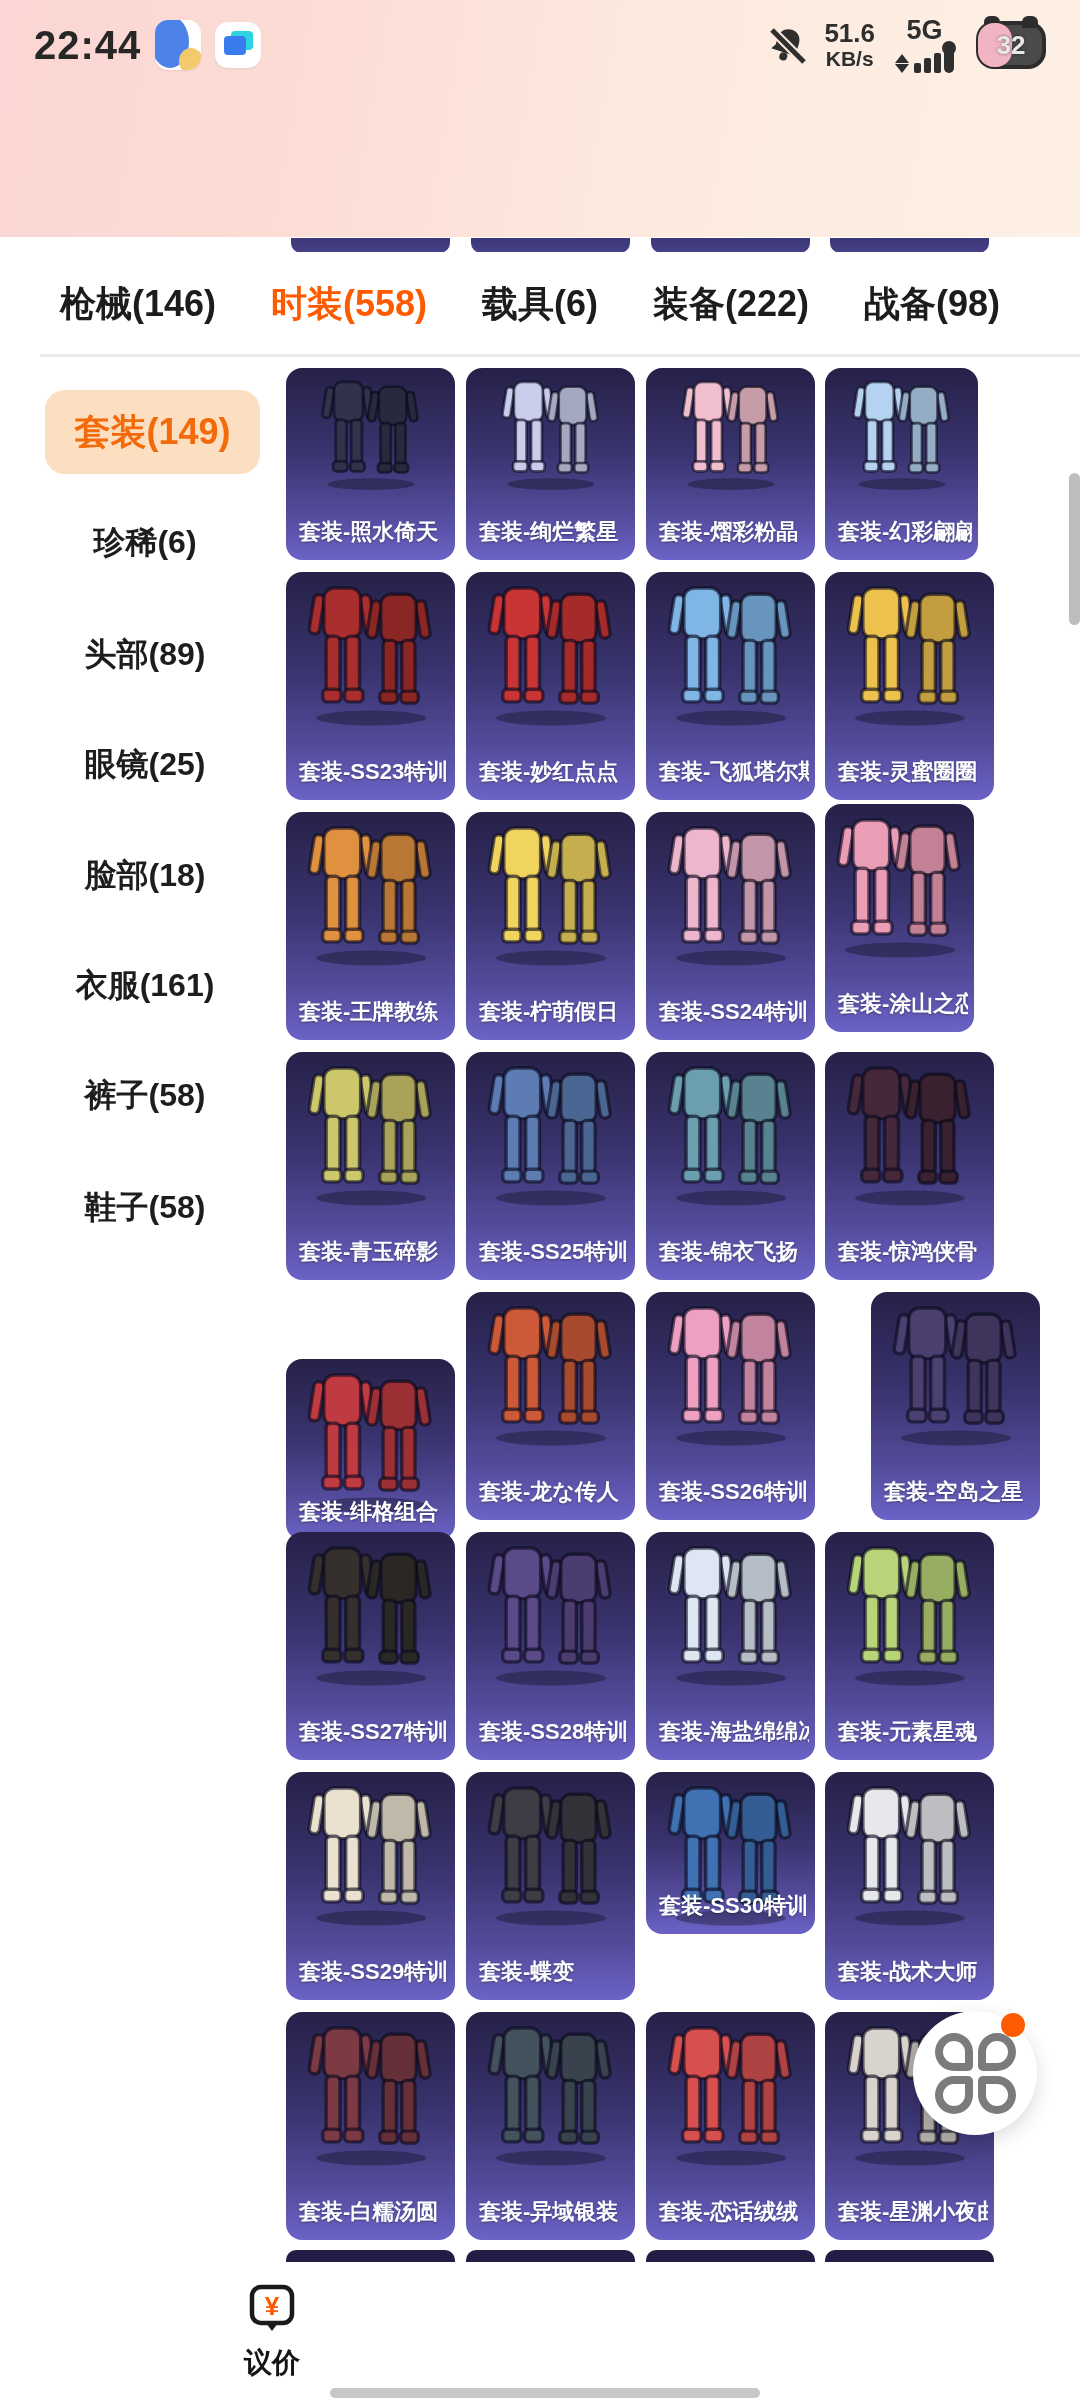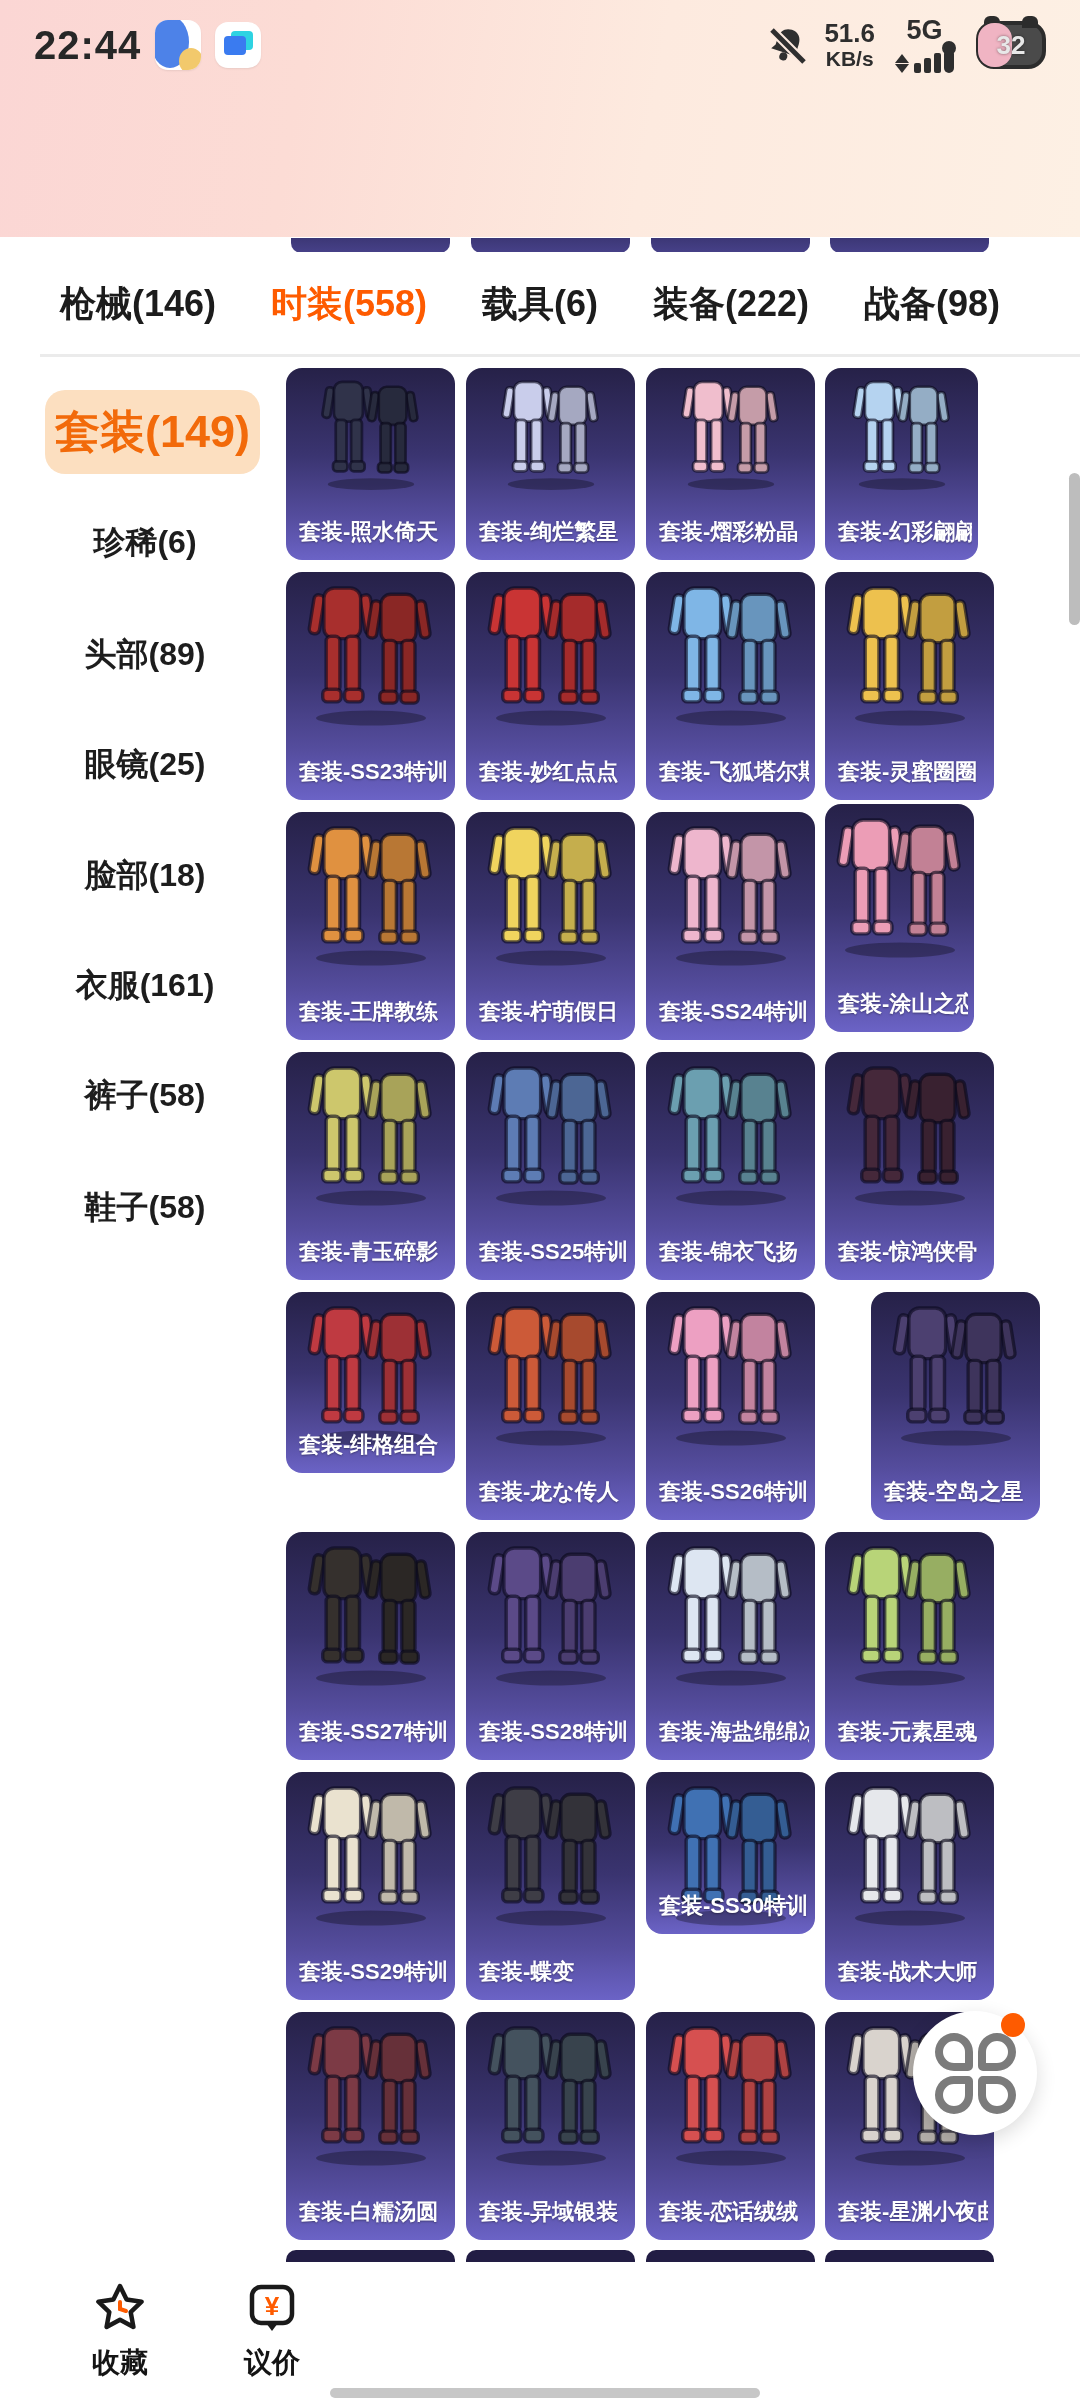--- a/index.html
+++ b/index.html
@@ -58,7 +58,7 @@
 
   
   .side-pill{left:45px;top:390px;width:215px;height:84px;border-radius:20px;background:#fcdfc0;
-    display:flex;align-items:center;justify-content:center;font-size:45px;font-weight:800;color:#f26a0a;z-index:2;}
+    display:flex;align-items:center;justify-content:center;font-size:36px;font-weight:800;color:#f26a0a;z-index:2;}
   .side-item{left:0;width:290px;text-align:center;font-size:32px;font-weight:700;color:#1d1d1d;z-index:2;}
 
   

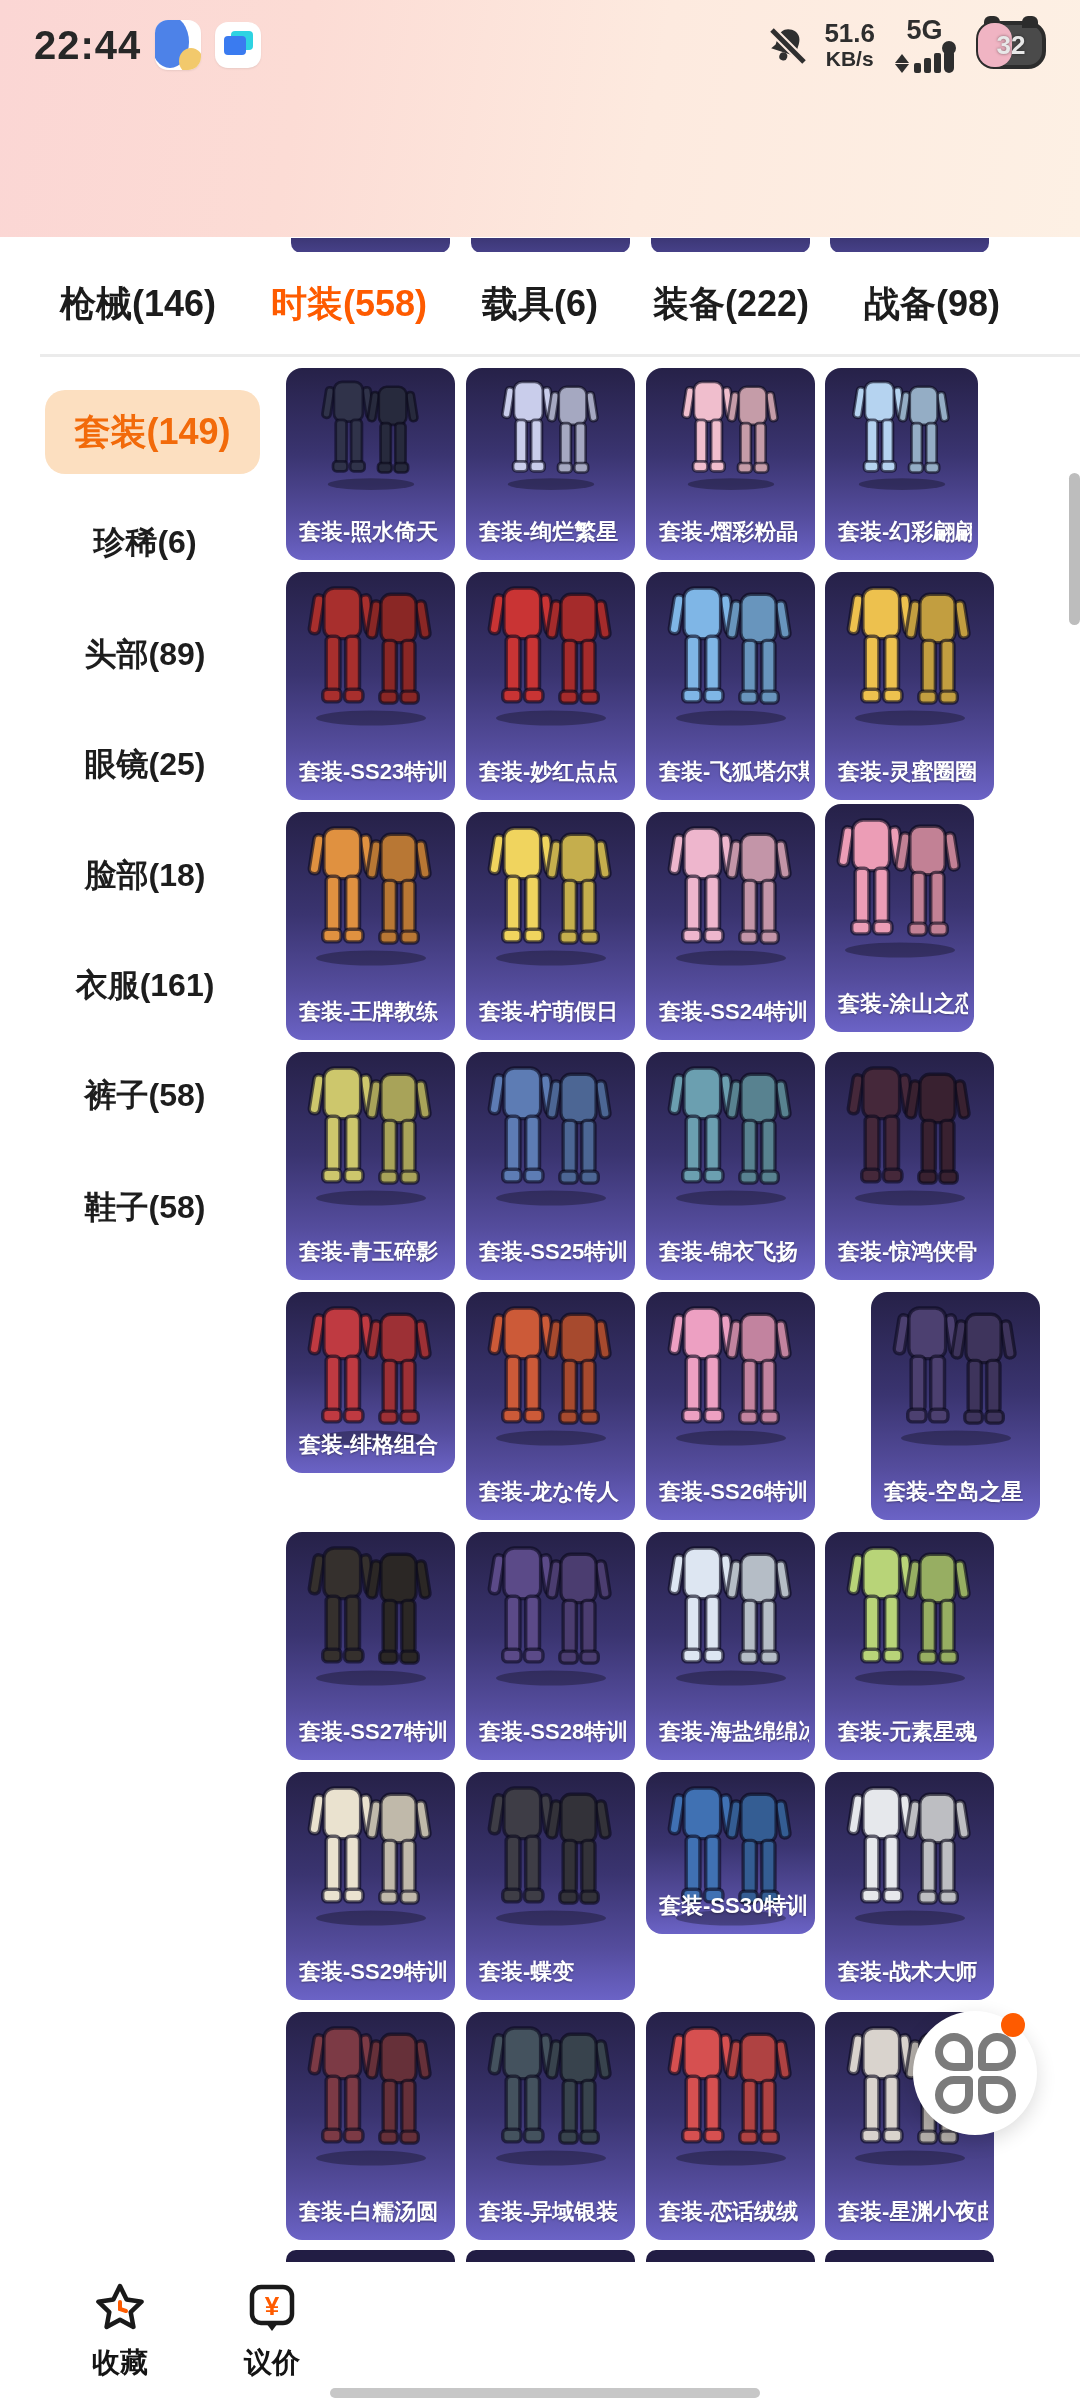--- a/index.html
+++ b/index.html
@@ -556,7 +556,7 @@
     </svg>
     <div class="label">套装-惊鸿侠骨</div>
   </div>
-    <div class="abs card" style="left: 286px; top: 1292px; width: 169px; height: 181px; --tint: #bf3a41;">
+    <div class="abs card" style="left: 286px; top: 1359px; width: 169px; height: 181px; --tint: #bf3a41;">
     <svg width="150" height="150" viewBox="0 0 120 120">
       <ellipse class="gshadow" cx="60" cy="112" rx="44" ry="6"></ellipse>
       <g class="fig1" transform="translate(37,8) scale(0.92)">

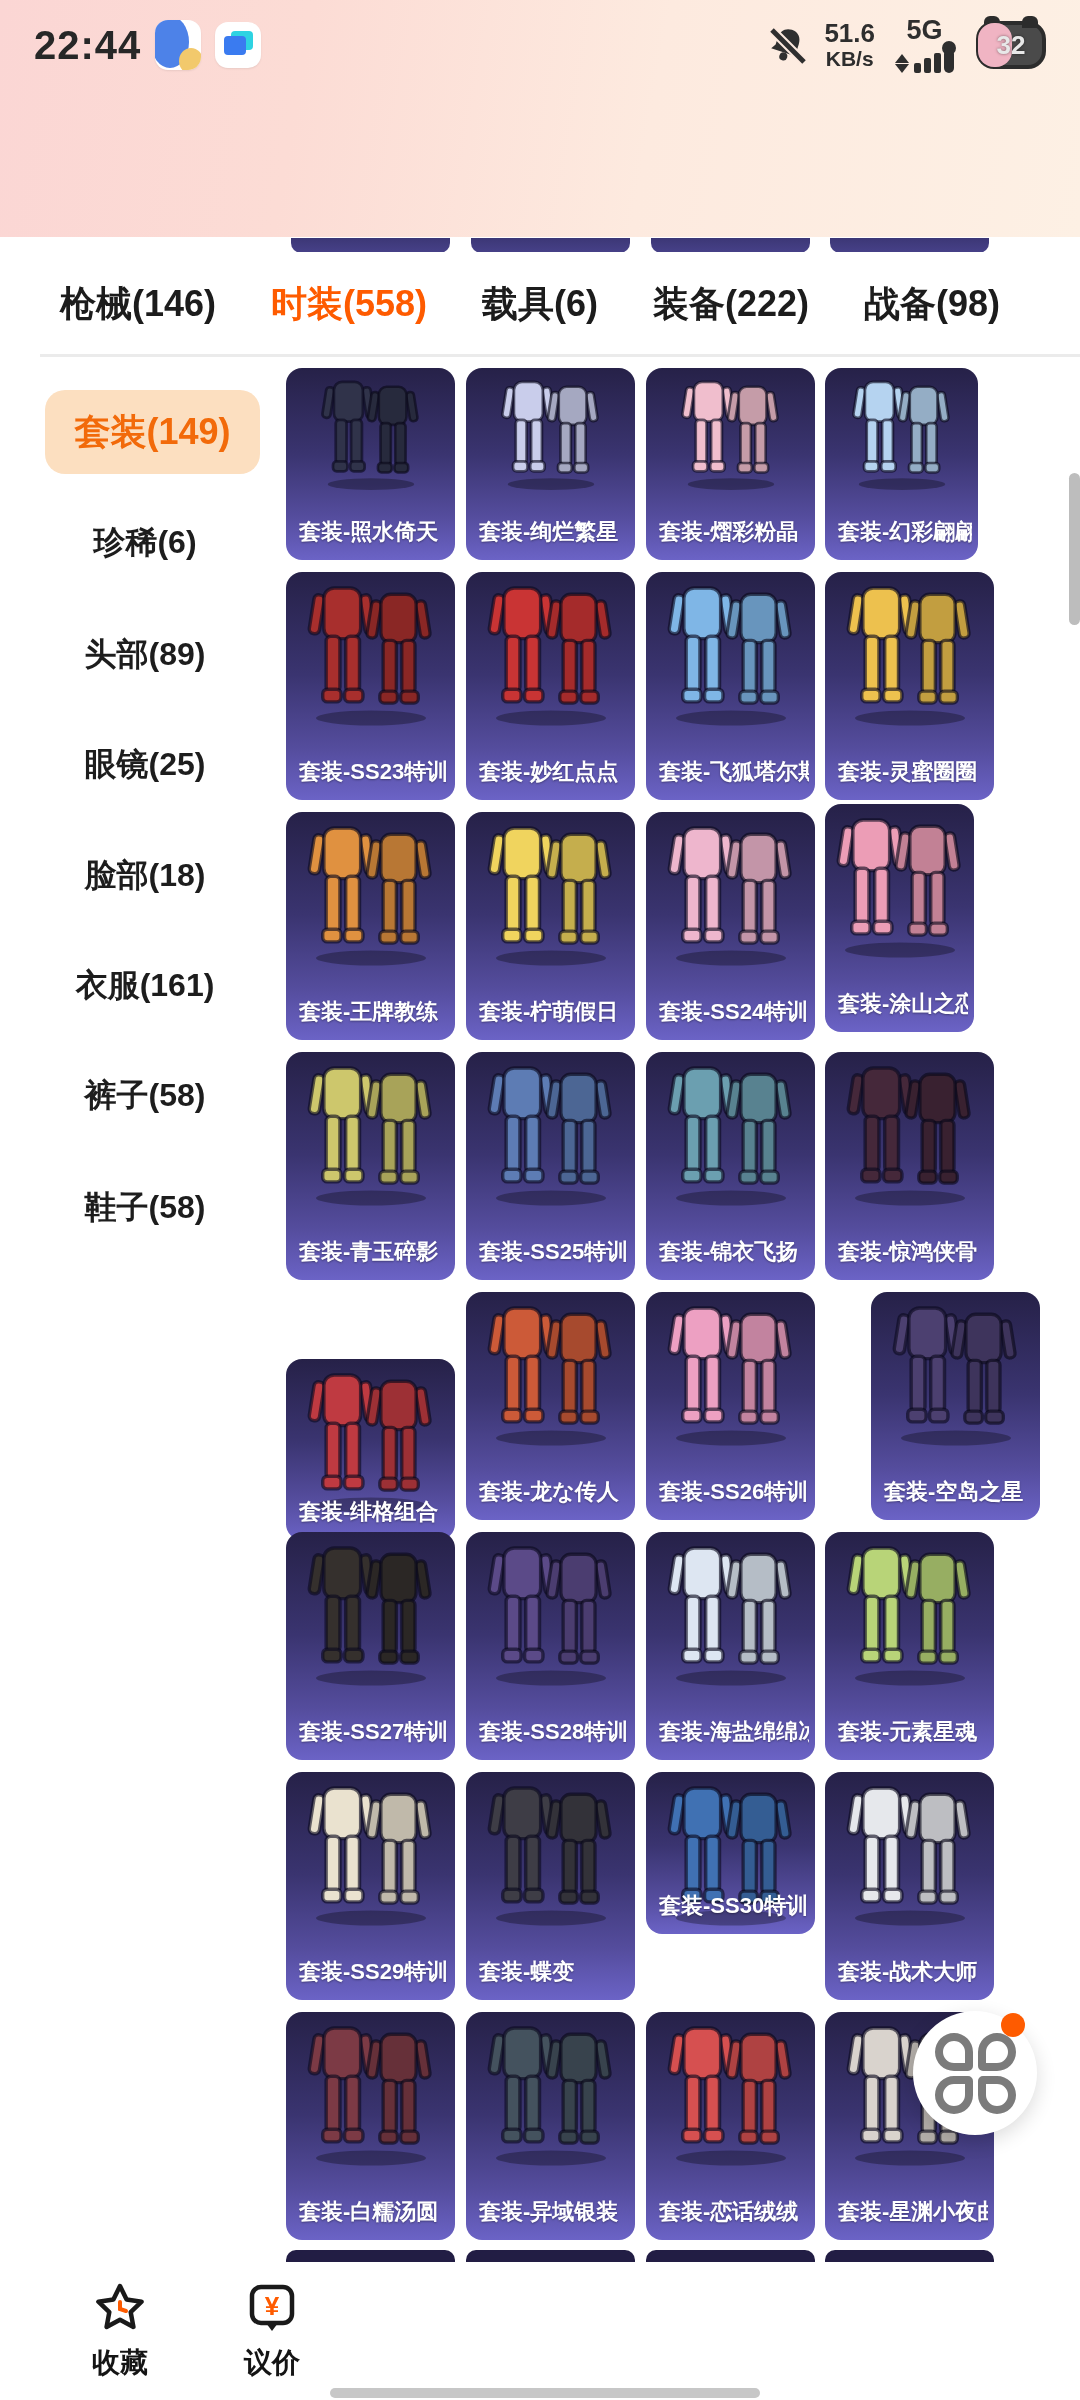--- a/index.html
+++ b/index.html
@@ -961,13 +961,6 @@
 <div class="abs float-badge"></div>
 
 <div class="abs bottom-bar">
-  <div class="bb-action" style="left:60px">
-    <svg width="58" height="58" viewBox="0 0 58 58">
-      <path d="M29 6 l6.6 13.6 15 2.1 -10.9 10.4 2.7 14.8 -13.4 -7.1 -13.4 7.1 2.7 -14.8 -10.9 -10.4 15 -2.1 z" fill="none" stroke="#1a1a1a" stroke-width="4.5" stroke-linejoin="round"></path>
-      <polyline points="29,22 29,29 35,31" fill="none" stroke="#fe5b00" stroke-width="4" stroke-linecap="round"></polyline>
-    </svg>
-    <span class="bb-label">收藏</span>
-  </div>
   <div class="bb-action" style="left:212px">
     <svg width="58" height="58" viewBox="0 0 58 58">
       <rect x="9" y="7" width="40" height="36" rx="9" fill="none" stroke="#1a1a1a" stroke-width="4.5"></rect>

